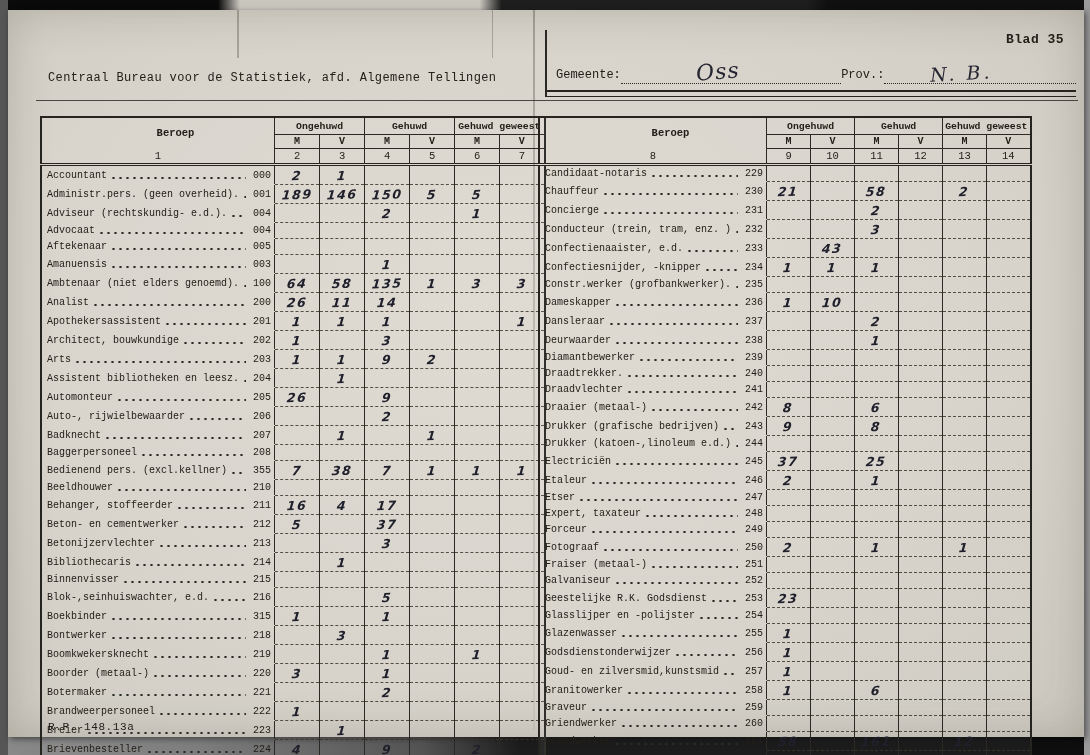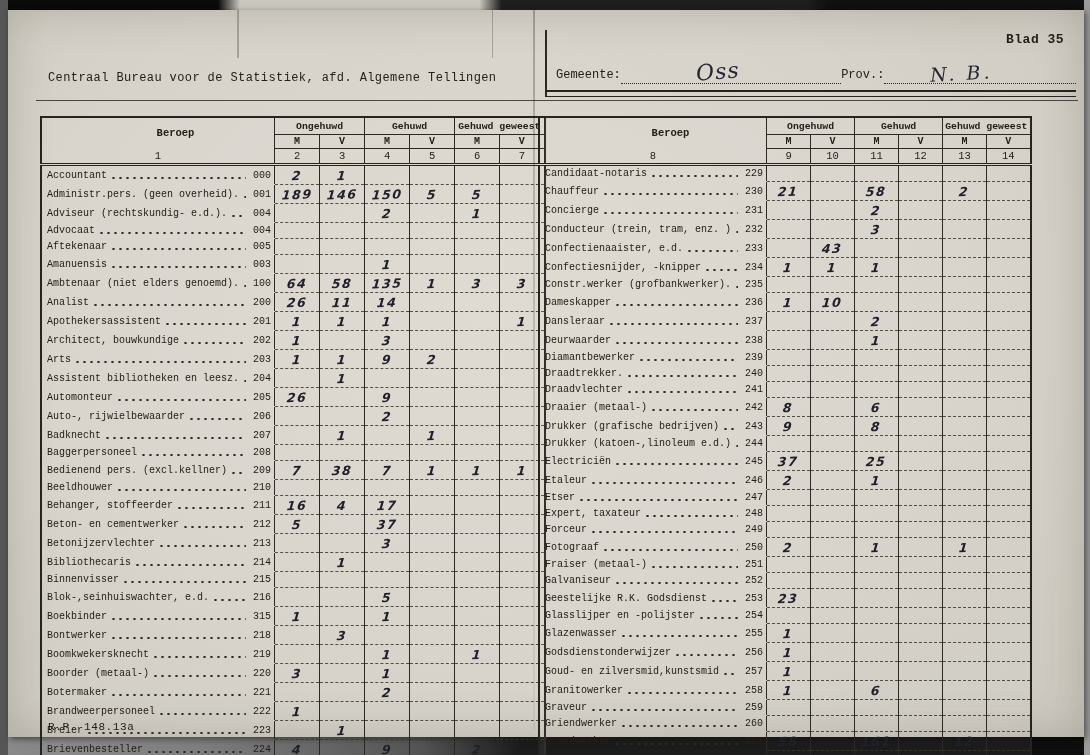--- a/index.html
+++ b/index.html
@@ -383,7 +383,7 @@
                 <div class="browline">
                   <span class="occ-label">Bedienend pers. (excl.kellner)</span>
                   <span class="leader"></span>
-                  <span class="occ-code">209</span>
+                  <span class="occ-code">355</span>
                 </div>
               </td>
               <td class="val"><span class="hw">7</span></td>

